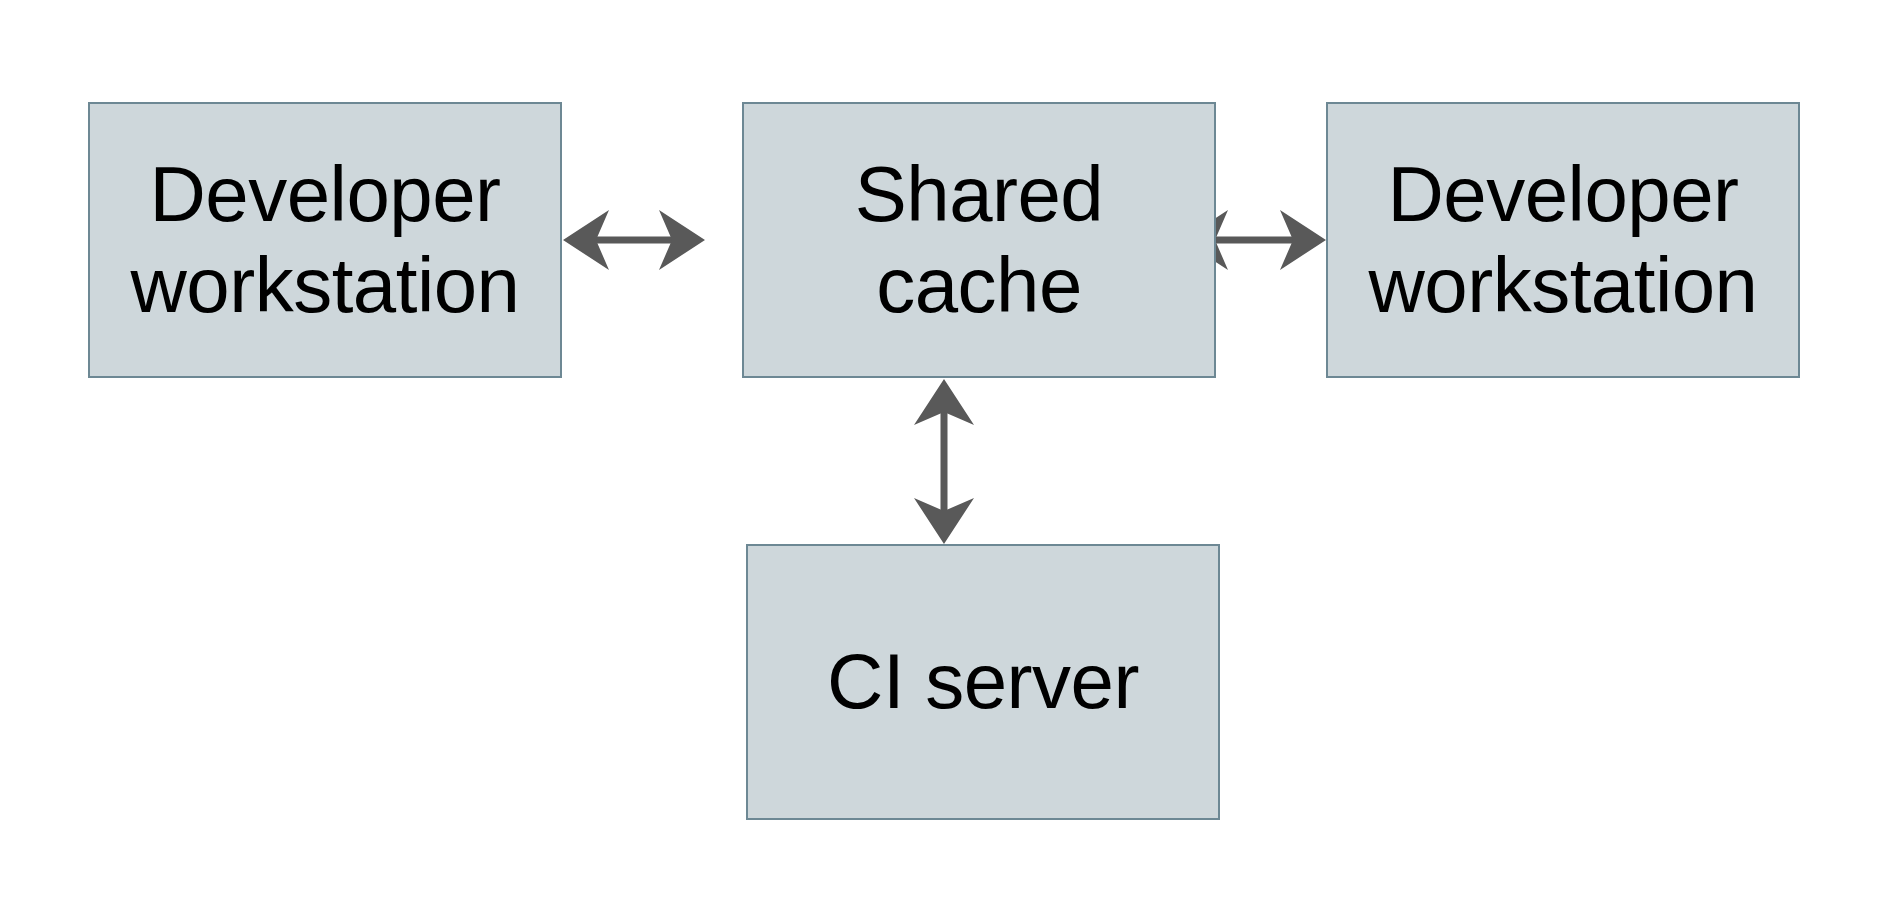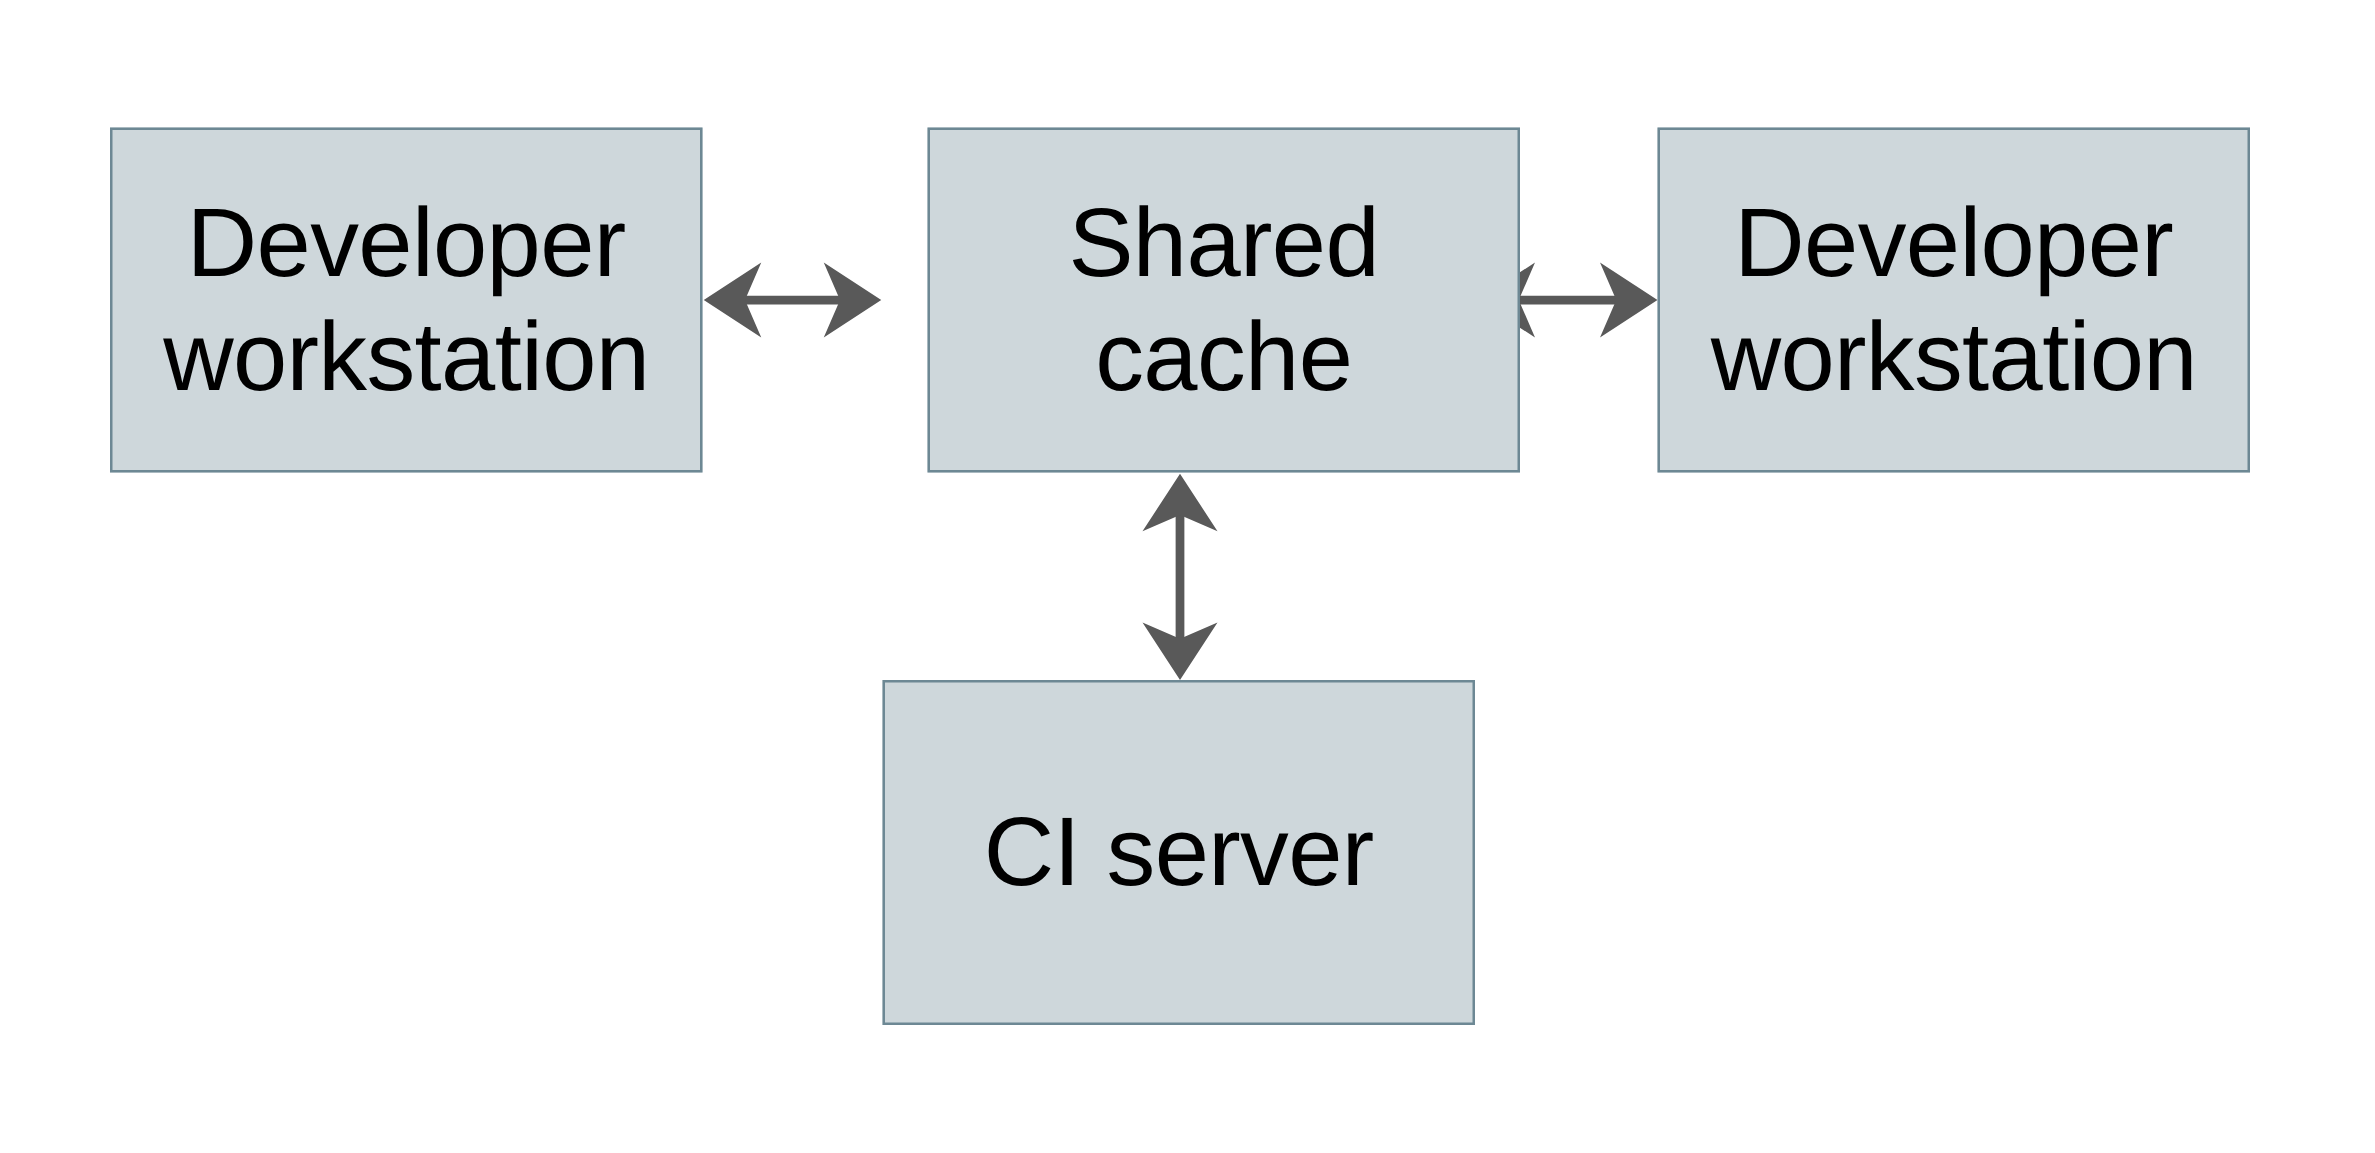--- a/index.html
+++ b/index.html
@@ -47,7 +47,7 @@
   #node-dev-left   { left: 88px;  top: 102px; width: 474px; height: 276px; }
   #node-cache      { left: 706px; top: 102px; width: 474px; height: 276px; }
   #node-dev-right  { left: 1326px;top: 102px; width: 474px; height: 276px; }
-  #node-ci         { left: 706px; top: 544px; width: 474px; height: 276px; }
+  #node-ci         { left: 746px; top: 544px; width: 474px; height: 276px; }
 
   
   #connectors {

